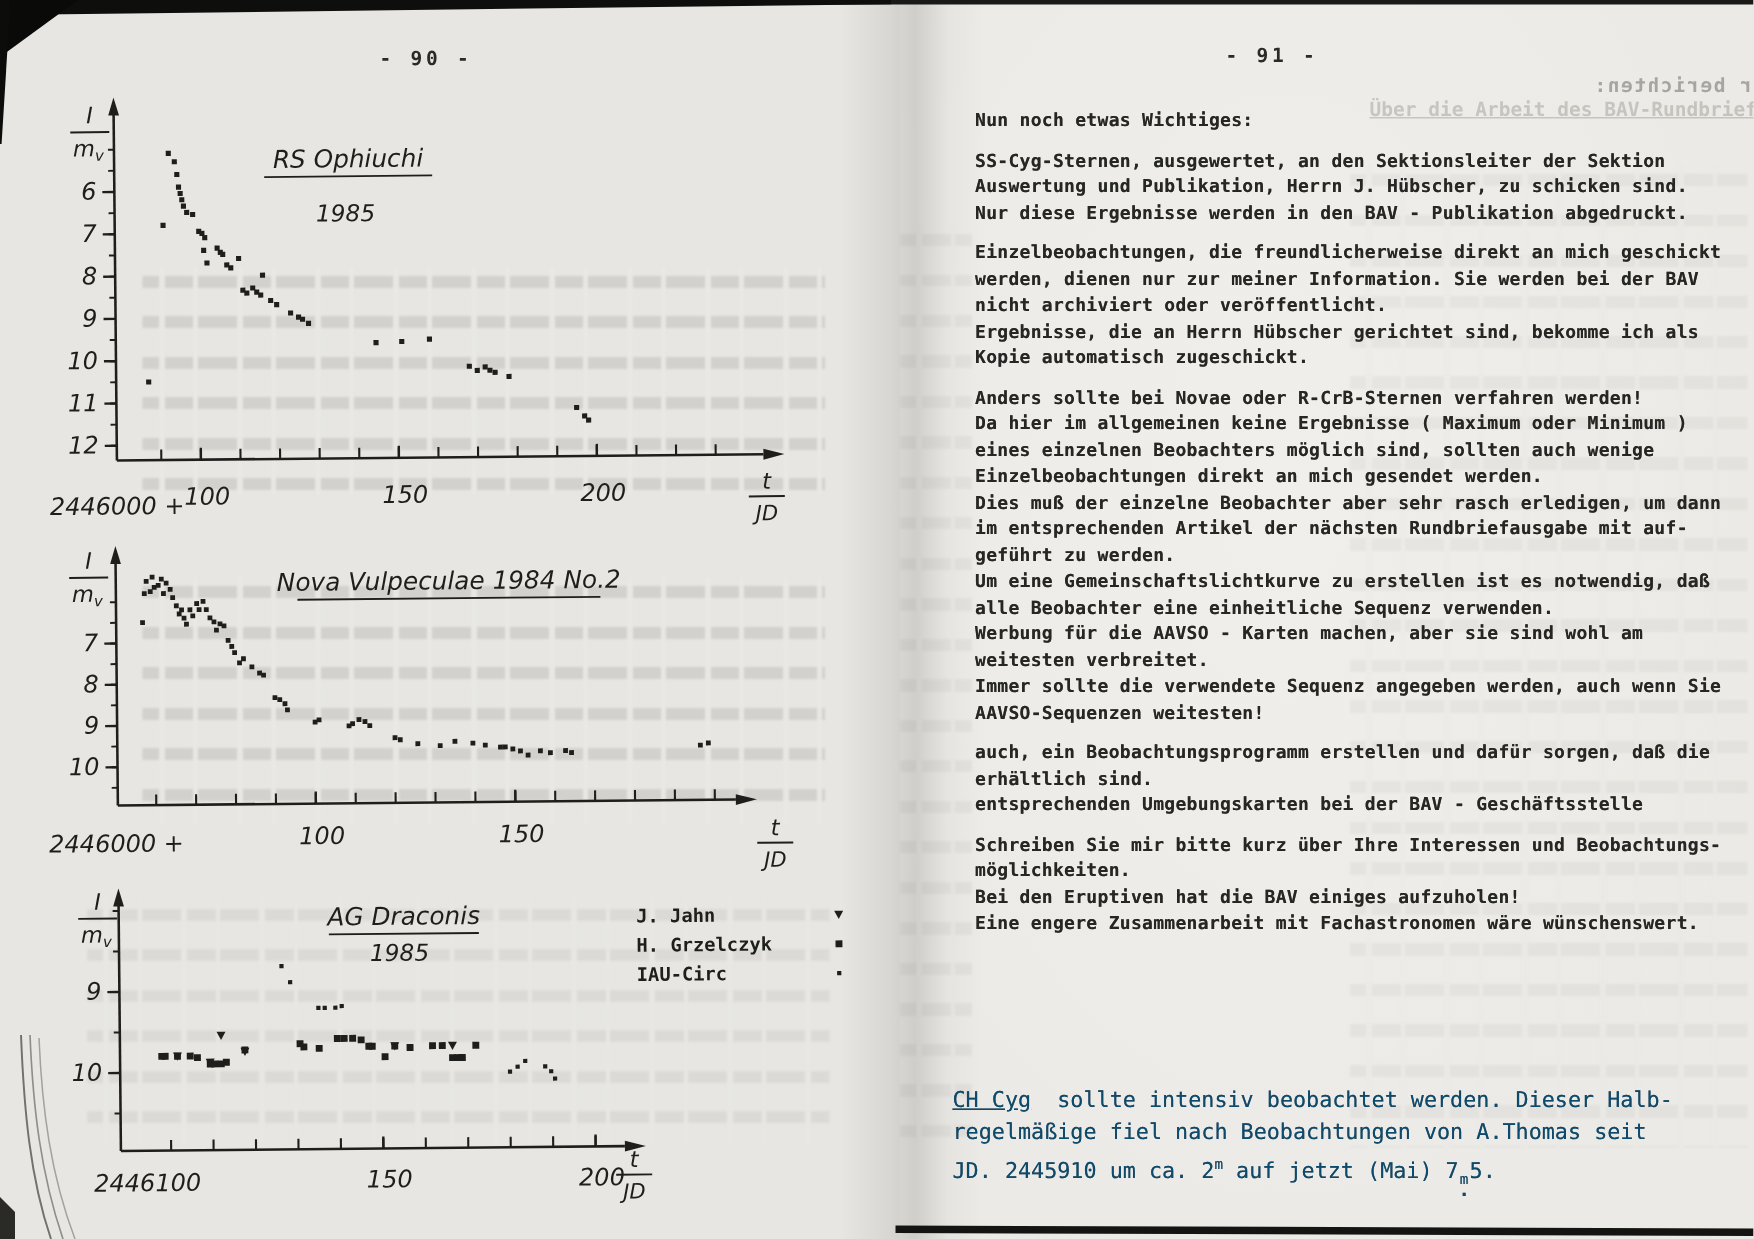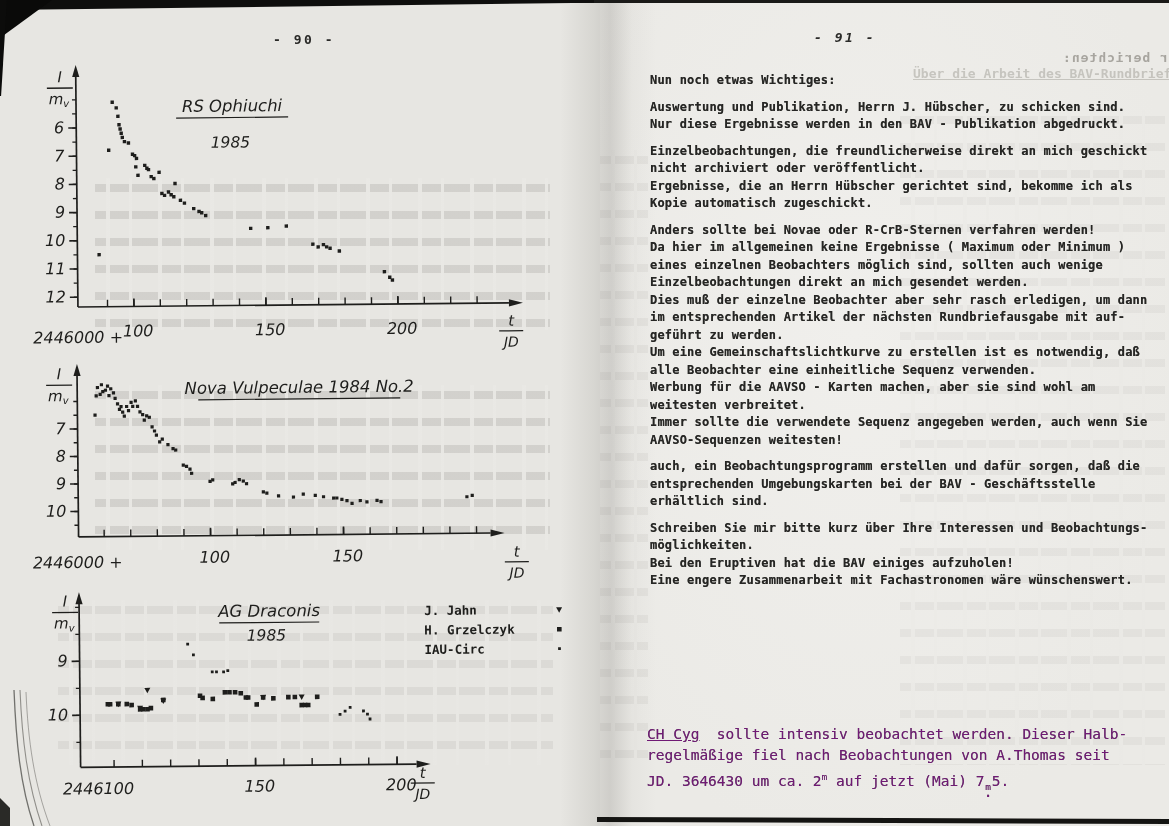--- a/index.html
+++ b/index.html
@@ -16,7 +16,7 @@
     background:linear-gradient(90deg, rgba(120,118,110,0) 0%, rgba(120,118,110,.14) 35%,
       rgba(95,93,88,.20) 52%, rgba(120,118,110,.05) 75%, rgba(0,0,0,0) 100%);}
   
-  .pageno{position:absolute;font:700 13px "DejaVu Sans Mono",monospace;letter-spacing:2.5px;color:#2a2a28;margin-left:20px;}
+  .pageno{position:absolute;font:700 13px "DejaVu Sans Mono",monospace;letter-spacing:2.5px;color:#2a2a28;}
   .pageno-left{left:253px;top:32px;}
   .pageno-right{left:794px;top:30px;font-style:italic;}
   

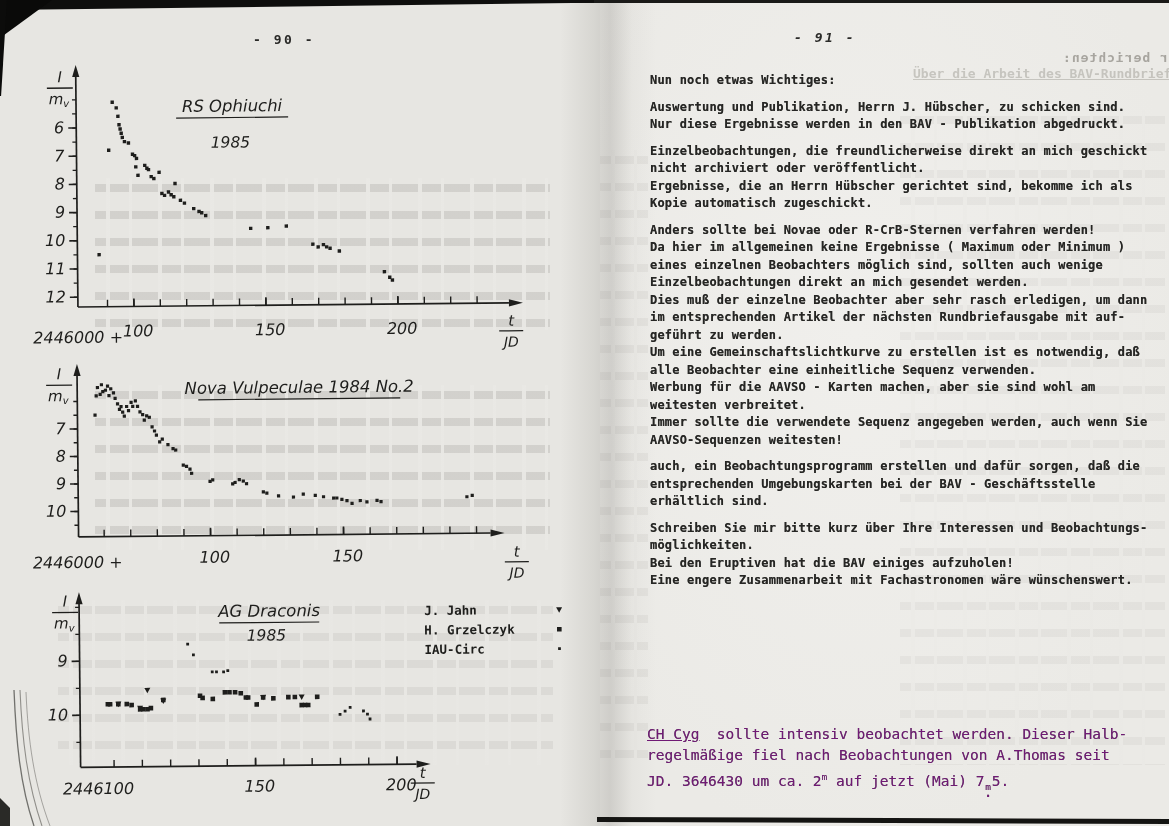--- a/index.html
+++ b/index.html
@@ -18,7 +18,7 @@
   
   .pageno{position:absolute;font:700 13px "DejaVu Sans Mono",monospace;letter-spacing:2.5px;color:#2a2a28;}
   .pageno-left{left:253px;top:32px;}
-  .pageno-right{left:794px;top:30px;font-style:italic;}
+  .pageno-right{left:817px;top:30px;}
   
   .text-col{position:absolute;left:650px;top:72px;width:498px;
     font:700 12px/17.5px "DejaVu Sans Mono",monospace;color:#262624;

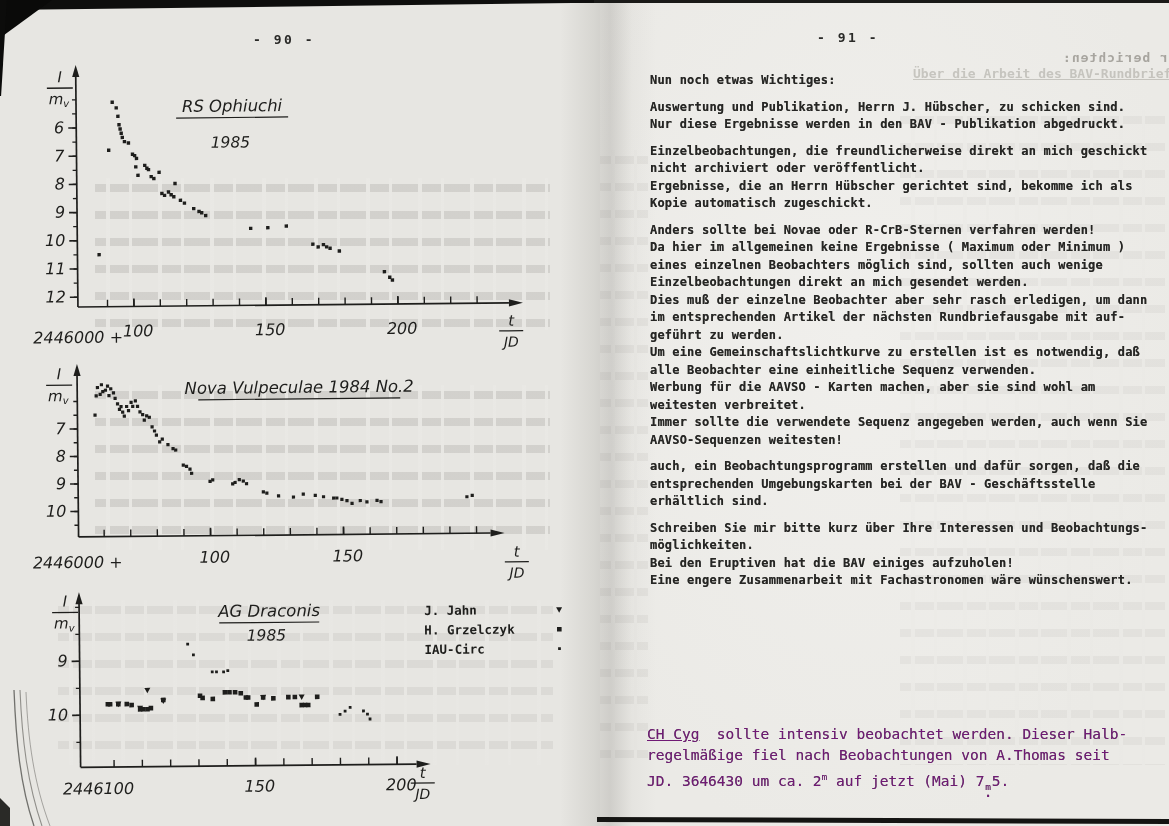--- a/index.html
+++ b/index.html
@@ -413,6 +413,7 @@
       <div class="tline">Nun noch etwas Wichtiges:</div>
     </div>
     <div class="para">
+      <div class="tline">SS-Cyg-Sternen, ausgewertet, an den Sektionsleiter der Sektion</div>
       <div class="tline">Auswertung und Publikation, Herrn J. Hübscher, zu schicken sind.</div>
       <div class="tline">Nur diese Ergebnisse werden in den BAV - Publikation abgedruckt.</div>
     </div>

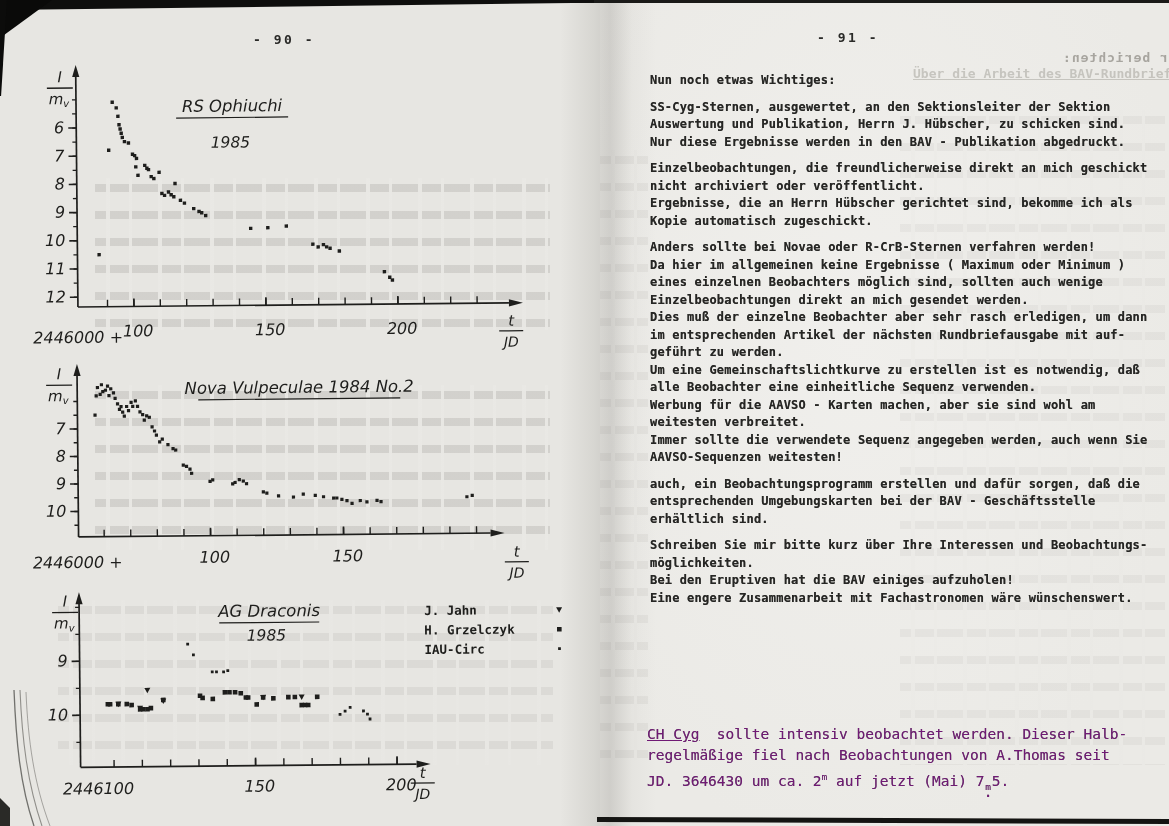--- a/index.html
+++ b/index.html
@@ -419,6 +419,7 @@
     </div>
     <div class="para">
       <div class="tline">Einzelbeobachtungen, die freundlicherweise direkt an mich geschickt</div>
+      <div class="tline">werden, dienen nur zur meiner Information. Sie werden bei der BAV</div>
       <div class="tline">nicht archiviert oder veröffentlicht.</div>
       <div class="tline">Ergebnisse, die an Herrn Hübscher gerichtet sind, bekomme ich als</div>
       <div class="tline">Kopie automatisch zugeschickt.</div>

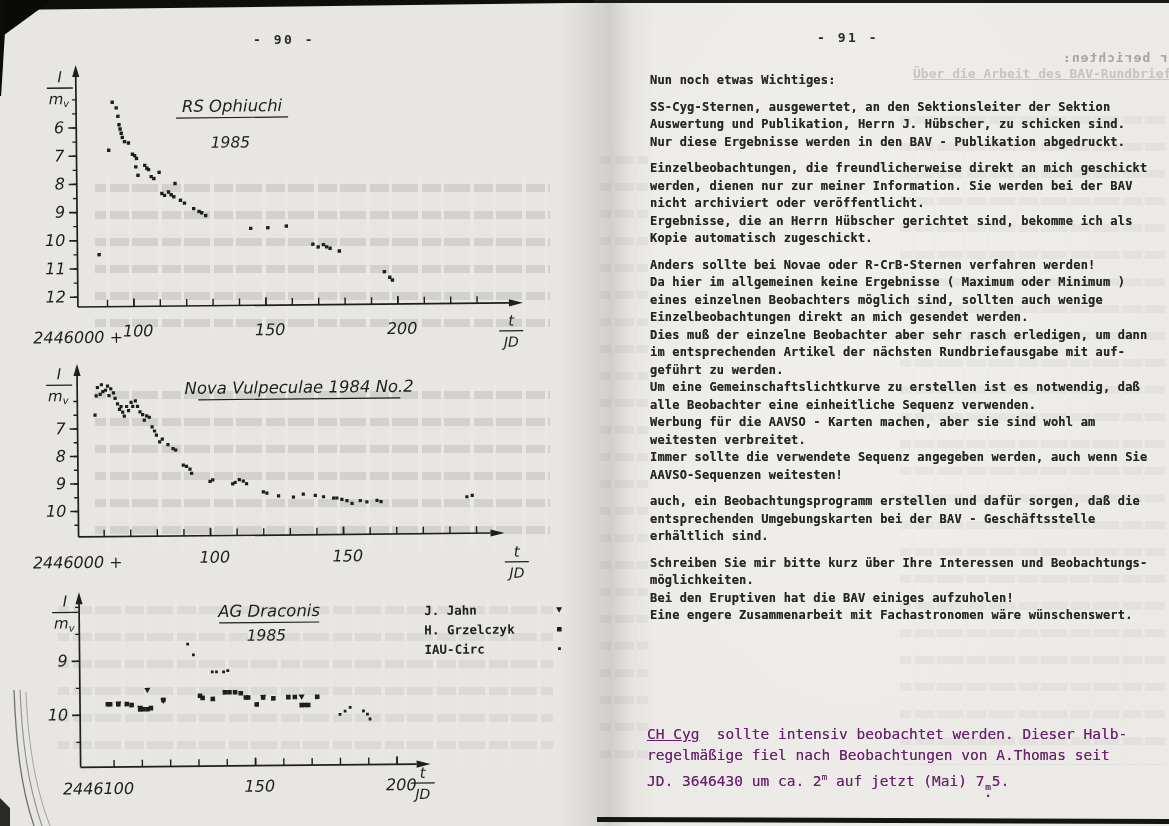--- a/index.html
+++ b/index.html
@@ -441,8 +441,8 @@
     </div>
     <div class="para">
       <div class="tline">auch, ein Beobachtungsprogramm erstellen und dafür sorgen, daß die</div>
+      <div class="tline">erhältlich sind.</div>
       <div class="tline">entsprechenden Umgebungskarten bei der BAV - Geschäftsstelle</div>
-      <div class="tline">erhältlich sind.</div>
     </div>
     <div class="para">
       <div class="tline">Schreiben Sie mir bitte kurz über Ihre Interessen und Beobachtungs-</div>

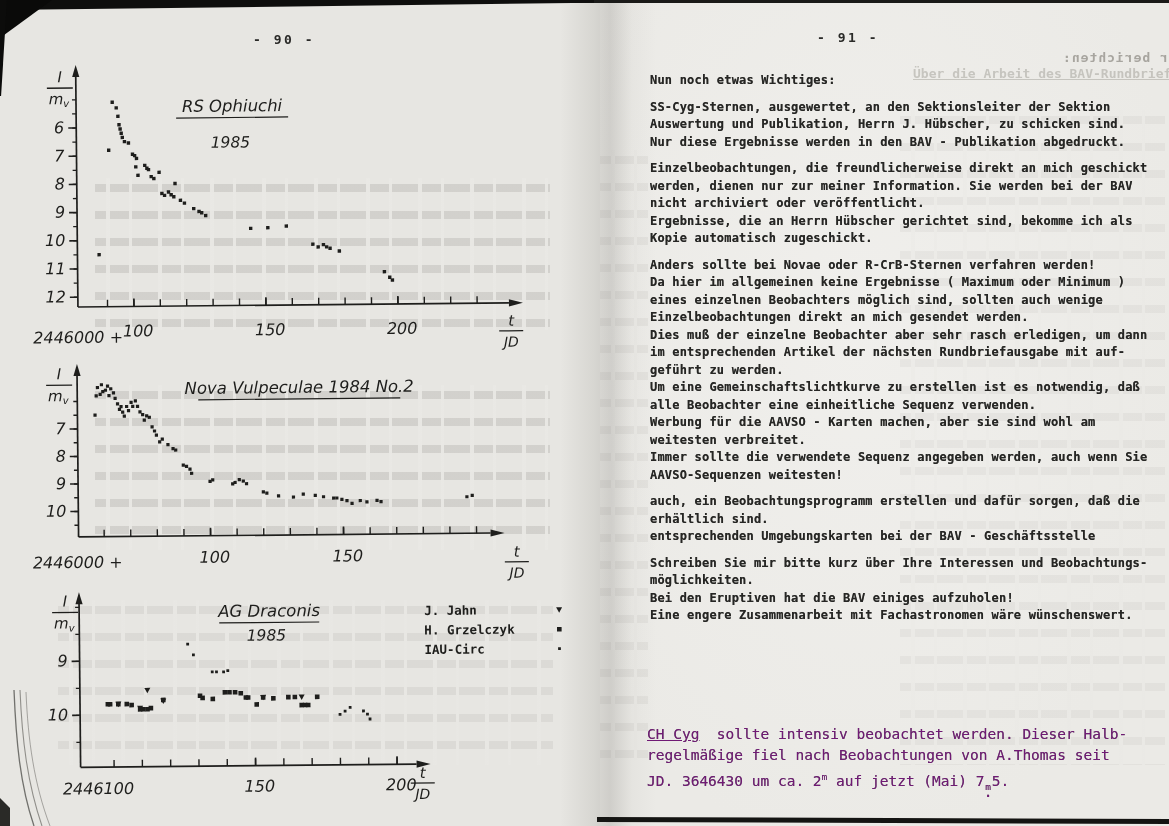--- a/index.html
+++ b/index.html
@@ -27,8 +27,8 @@
   .tline{white-space:pre;}
   
   .chcyg{position:absolute;left:635px;top:724px;width:520px;
-    font:400 14.5px/21px "DejaVu Sans Mono",monospace;color:#701a75;
-    text-shadow:0 0 .3px rgba(30,30,28,.6);margin-left:12px;}
+    font:400 14.5px/21px "DejaVu Sans Mono",monospace;color:#0c4a6e;
+    text-shadow:0 0 .3px rgba(30,30,28,.6);}
   .chcyg .lead{text-decoration:underline;}
   .supm{font-size:9.5px;vertical-align:6px;}
   .mstack{display:inline-flex;flex-direction:column;align-items:center;

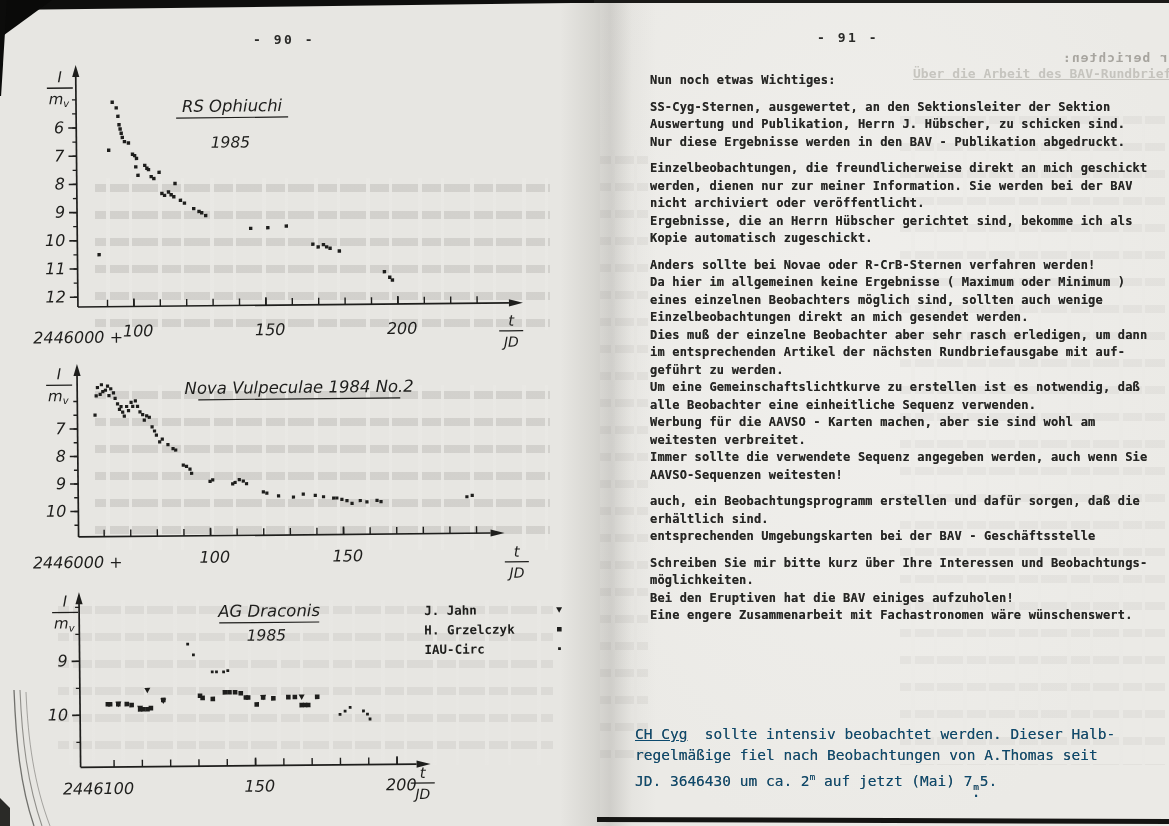--- a/index.html
+++ b/index.html
@@ -455,7 +455,7 @@
 <div class="chcyg">
   <div class="tline"><span class="lead">CH Cyg</span><span>  sollte intensiv beobachtet werden. Dieser Halb-</span></div>
   <div class="tline">regelmäßige fiel nach Beobachtungen von A.Thomas seit</div>
-  <div class="tline"><span>JD. 3646430 um ca. 2</span><span class="supm">m</span><span> auf jetzt (Mai) 7</span><span class="mstack"><span class="m">m</span><span class="d">.</span></span><span>5.</span></div>
+  <div class="tline"><span>JD. 2445910 um ca. 2</span><span class="supm">m</span><span> auf jetzt (Mai) 7</span><span class="mstack"><span class="m">m</span><span class="d">.</span></span><span>5.</span></div>
 </div>
 
 <div class="edge-top-full"></div>

